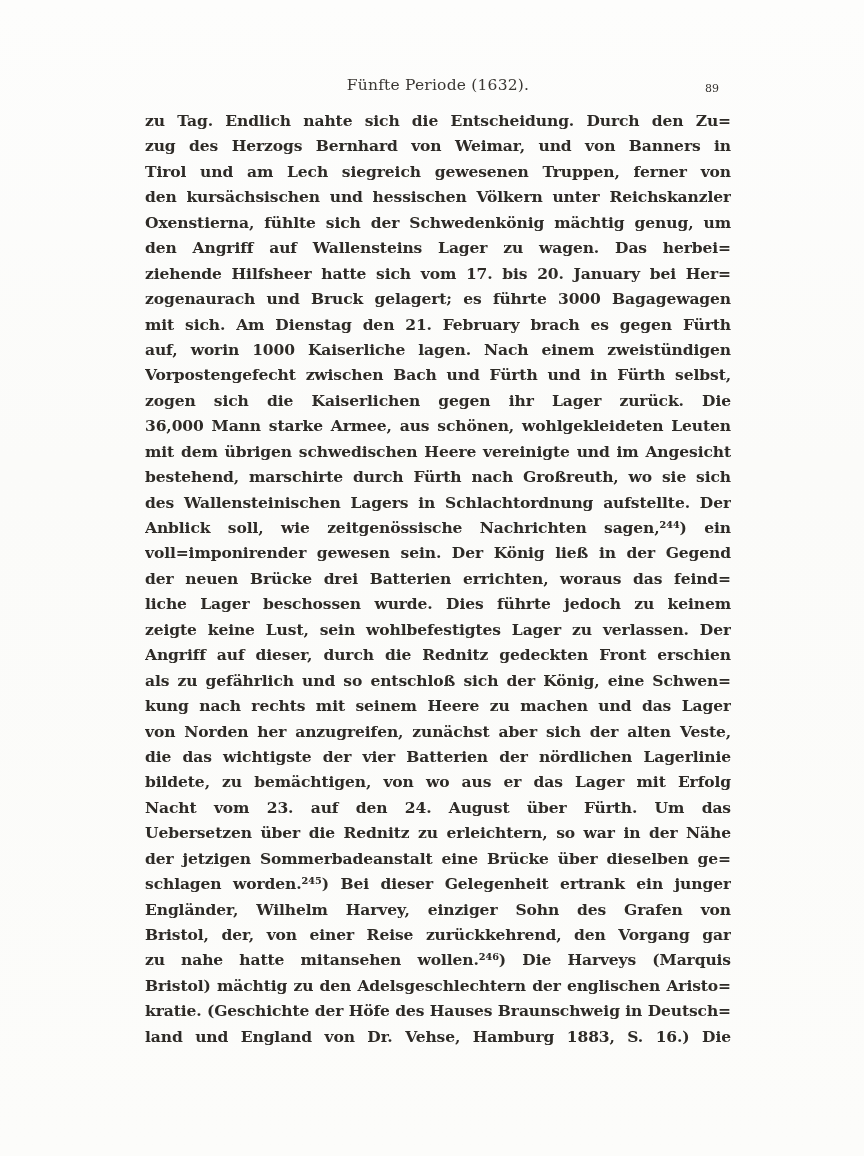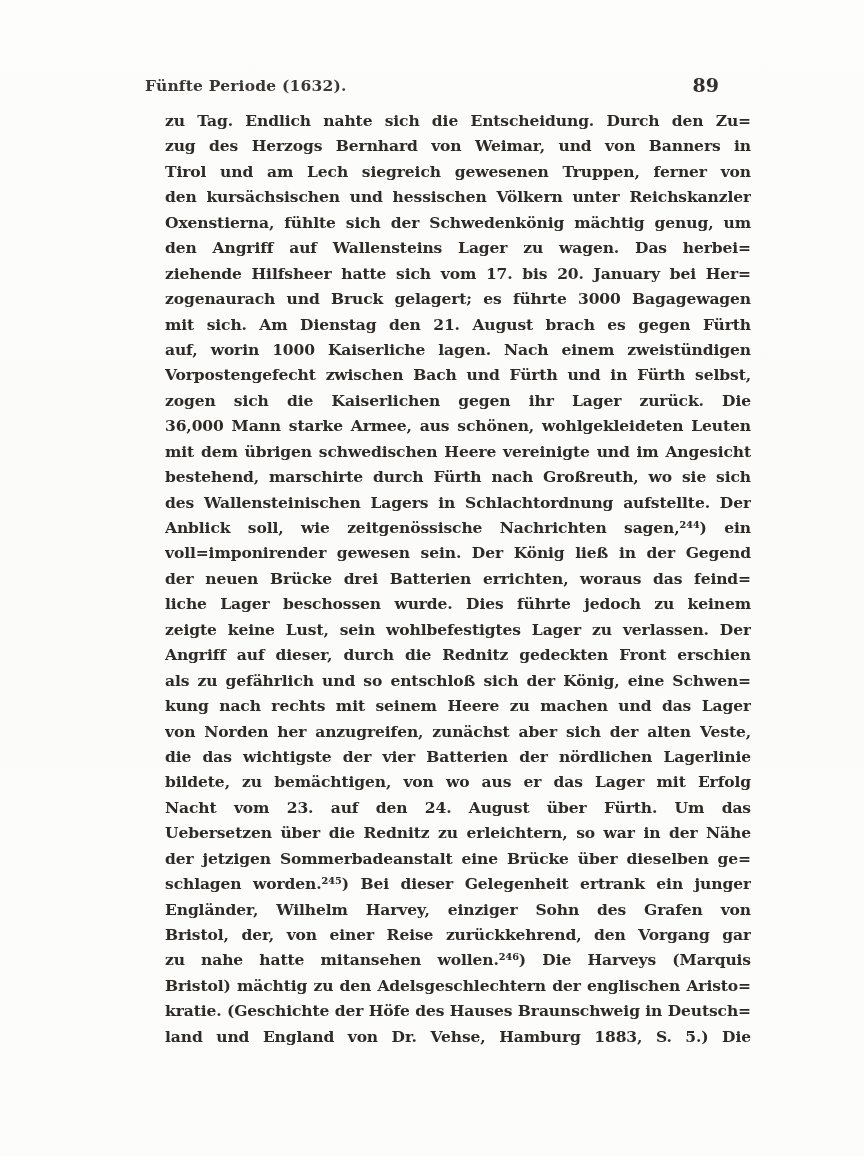--- a/index.html
+++ b/index.html
@@ -31,8 +31,9 @@
     left: 0;
     right: 0;
     top: 2px;
+    text-align: center;
     font-size: 15.5px;
-    font-weight: 700;
+    font-weight: 400;
     color: #3a3733;
     letter-spacing: 0.2px;
   }

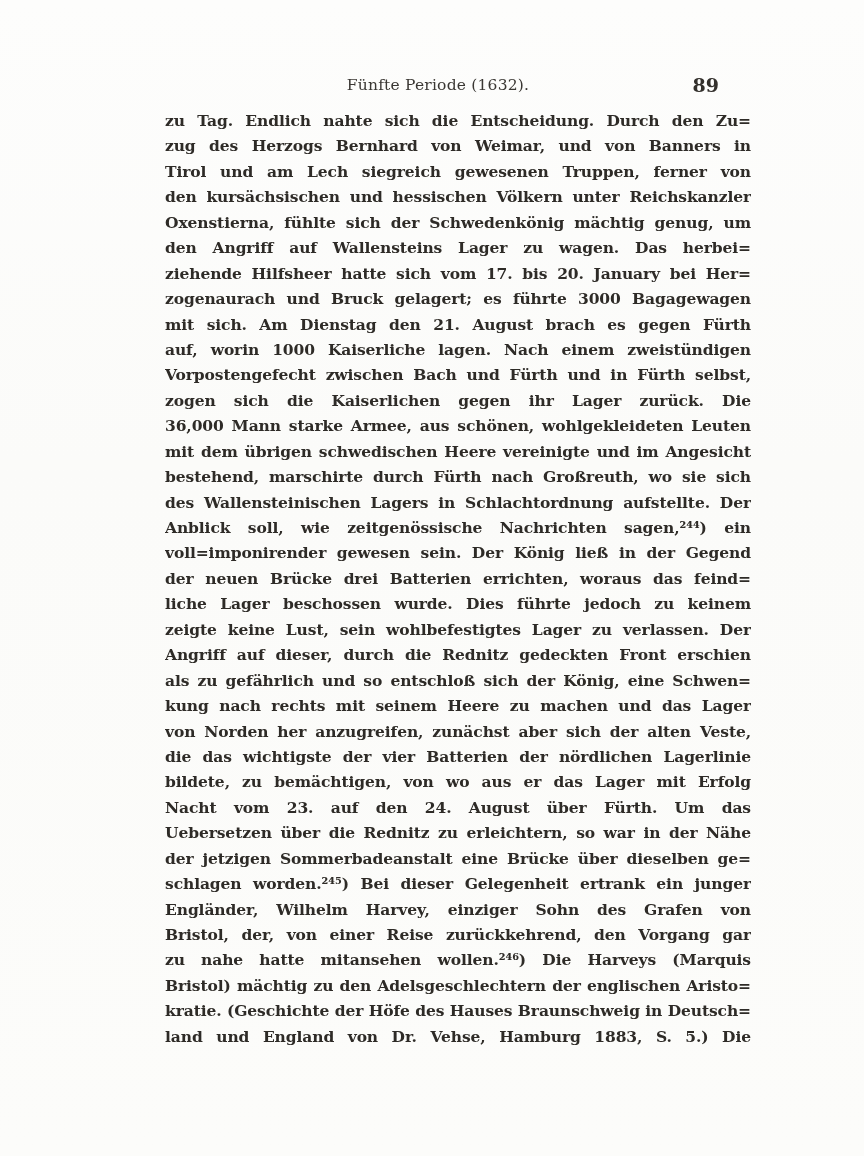--- a/index.html
+++ b/index.html
@@ -40,9 +40,9 @@
   .page-number {
     position: absolute;
     right: 12px;
-    top: 0;
-    font-size: 19px;
-    font-weight: 700;
+    top: 8px;
+    font-size: 11px;
+    font-weight: 400;
     color: #33302c;
   }
   .text-block {

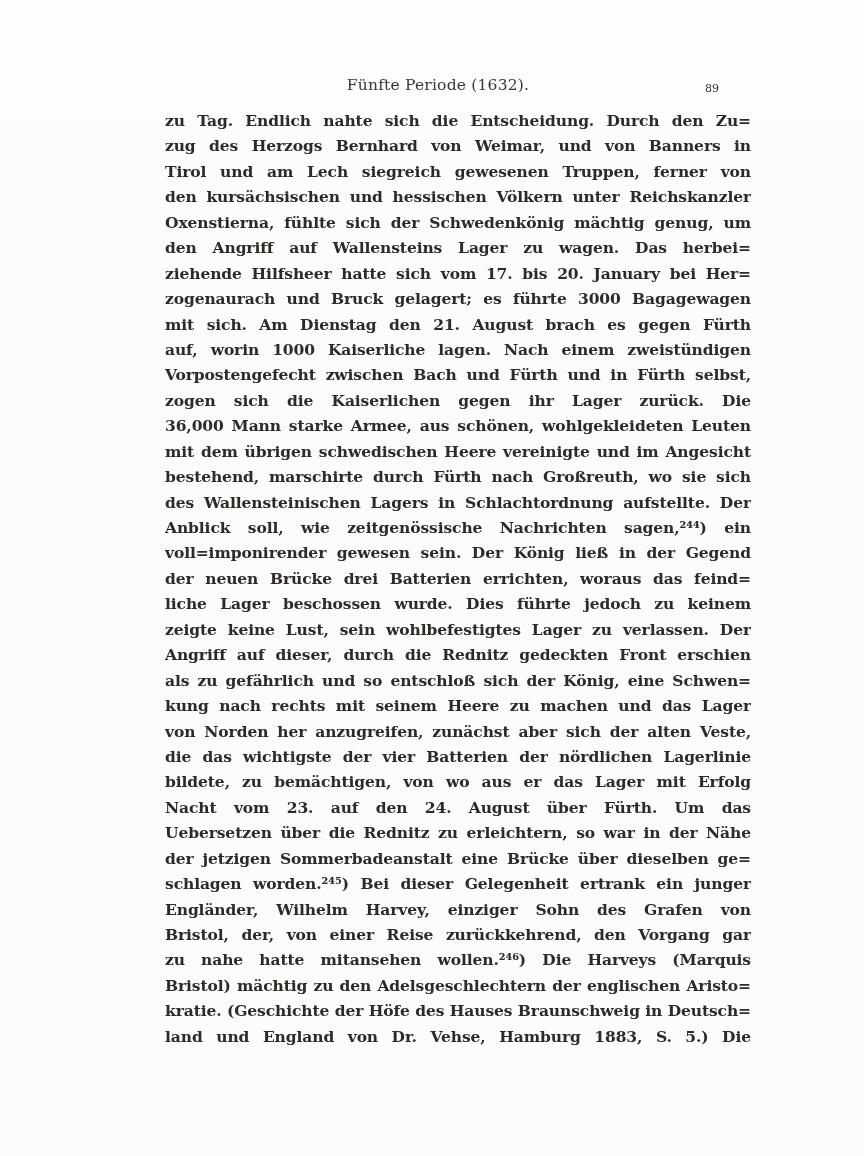--- a/index.html
+++ b/index.html
@@ -50,7 +50,6 @@
     left: 145px;
     top: 108px;
     width: 586px;
-    margin-left: 20px;
   }
   .text-line {
     margin: 0;

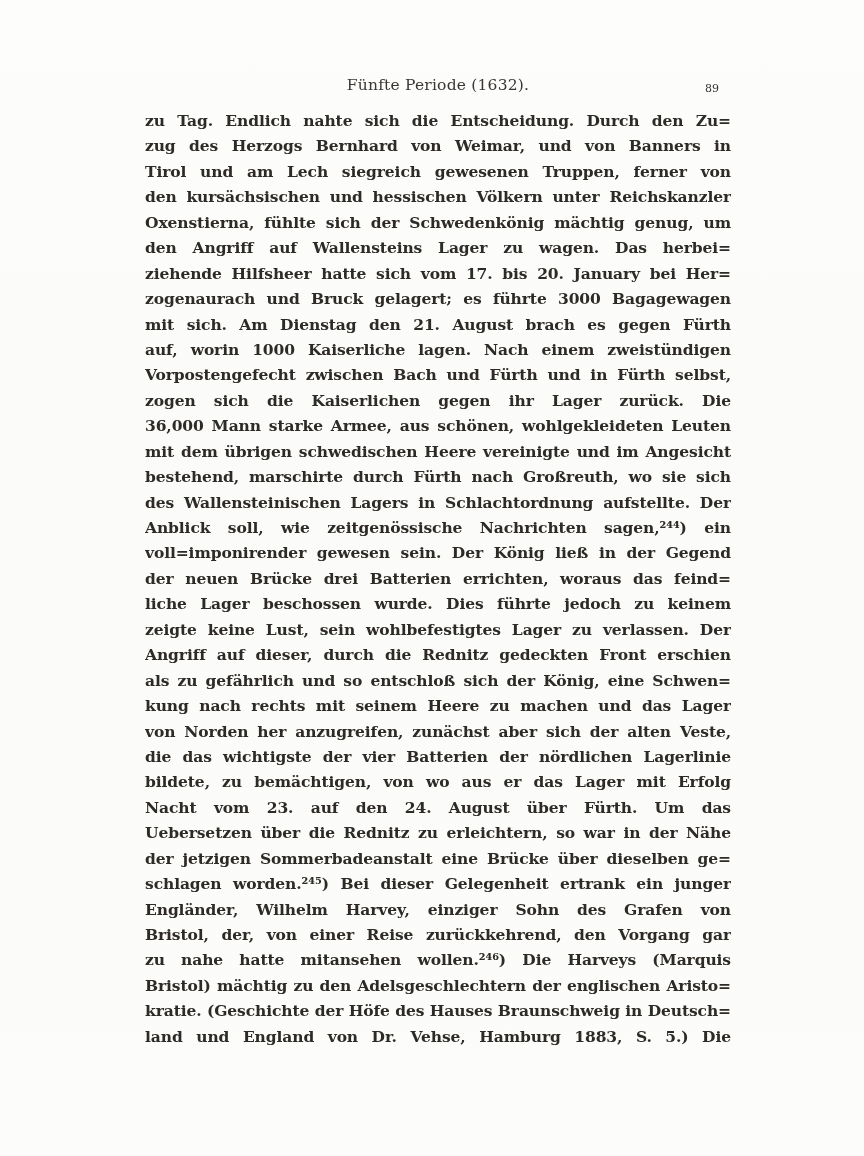--- a/index.html
+++ b/index.html
@@ -83,7 +83,7 @@
       <p class="text-line">den Angriff auf Wallensteins Lager zu wagen. Das herbei=</p>
       <p class="text-line">ziehende Hilfsheer hatte sich vom 17. bis 20. January bei Her=</p>
       <p class="text-line">zogenaurach und Bruck gelagert; es führte 3000 Bagagewagen</p>
-      <p class="text-line">mit sich. Am Dienstag den 21. August brach es gegen Fürth</p>
+      <p class="text-line">mit sich. Am Dienstag den 21. February brach es gegen Fürth</p>
       <p class="text-line">auf, worin 1000 Kaiserliche lagen. Nach einem zweistündigen</p>
       <p class="text-line">Vorpostengefecht zwischen Bach und Fürth und in Fürth selbst,</p>
       <p class="text-line">zogen sich die Kaiserlichen gegen ihr Lager zurück. Die</p>

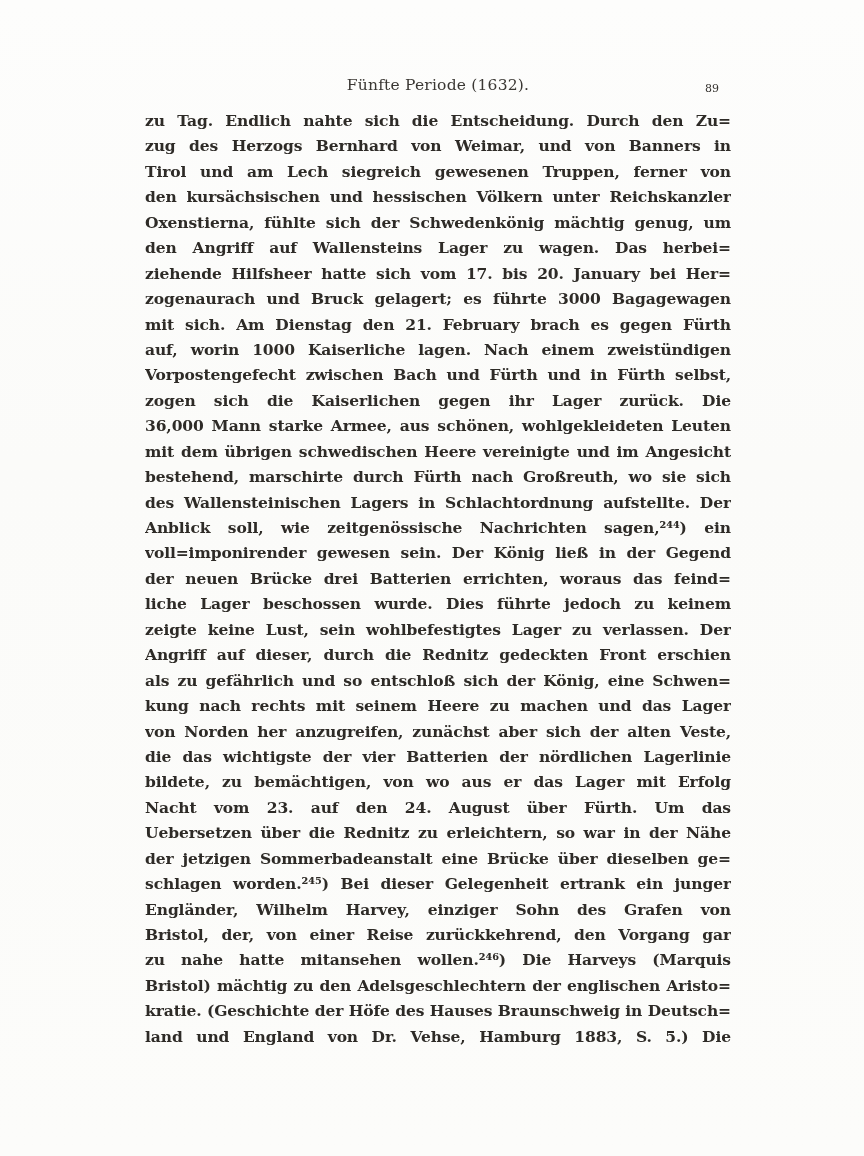--- a/index.html
+++ b/index.html
@@ -111,7 +111,7 @@
       <p class="text-line">zu nahe hatte mitansehen wollen.²⁴⁶) Die Harveys (Marquis</p>
       <p class="text-line">Bristol) mächtig zu den Adelsgeschlechtern der englischen Aristo=</p>
       <p class="text-line">kratie. (Geschichte der Höfe des Hauses Braunschweig in Deutsch=</p>
-      <p class="text-line">land und England von Dr. Vehse, Hamburg 1883, S. 5.) Die</p>
+      <p class="text-line">land und England von Dr. Vehse, Hamburg 1883, S. 16.) Die</p>
     </main>
 
 </div>

